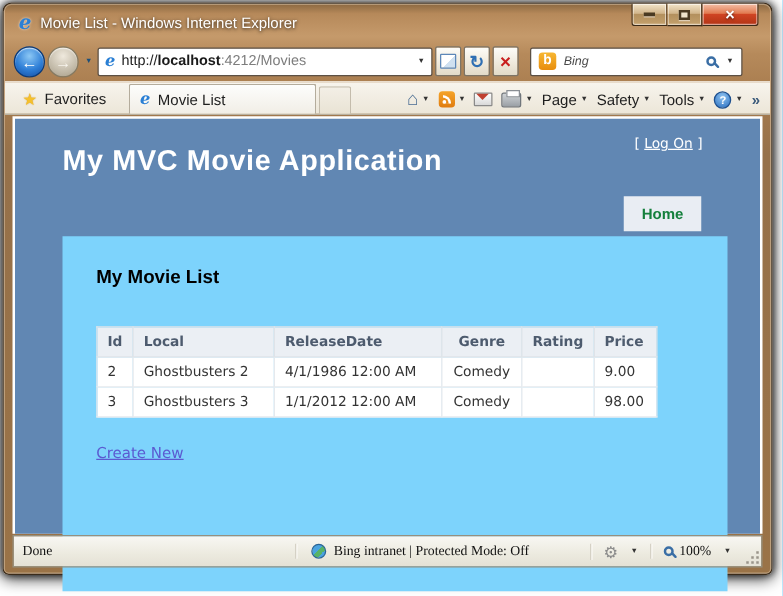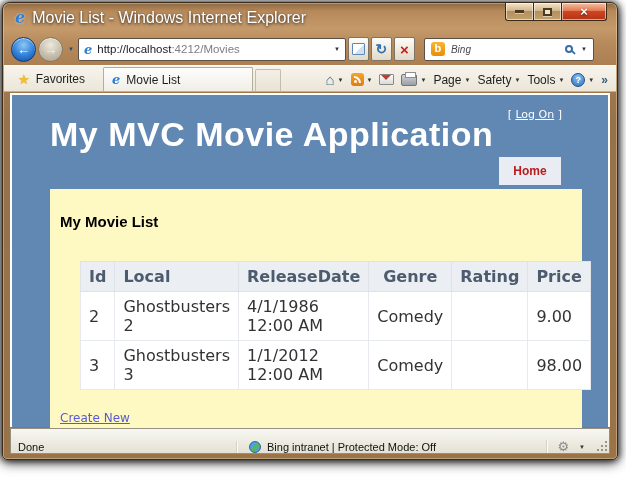--- a/index.html
+++ b/index.html
@@ -30,7 +30,7 @@
     font-size:16px; color:#2a7fd4; text-shadow:0 0 2px rgba(255,255,255,.8); line-height:1;
   }
   .titlebar-title {
-    color:#fff; font-size:16px; text-shadow:0 1px 3px rgba(0,0,0,.85);
+    color:#fff; font-size:12px; text-shadow:0 1px 3px rgba(0,0,0,.85);
   }
   .win-controls { position:absolute; right:10px; top:0; display:flex; }
   .win-btn {

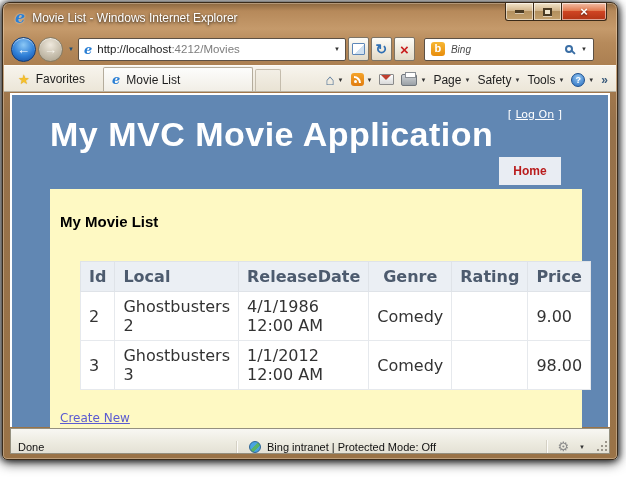--- a/index.html
+++ b/index.html
@@ -75,7 +75,7 @@
   }
   .address .ie-logo { font-size:13px; }
   .url { font-size:11.5px; color:#1a1a1a; white-space:nowrap; }
-  .url b { font-weight:normal; }
+  .url b { font-weight:bold; }
   .url .muted { color:#7d7d7d; }
   .spacer { flex:1; }
   .addr-dd { color:#333; }

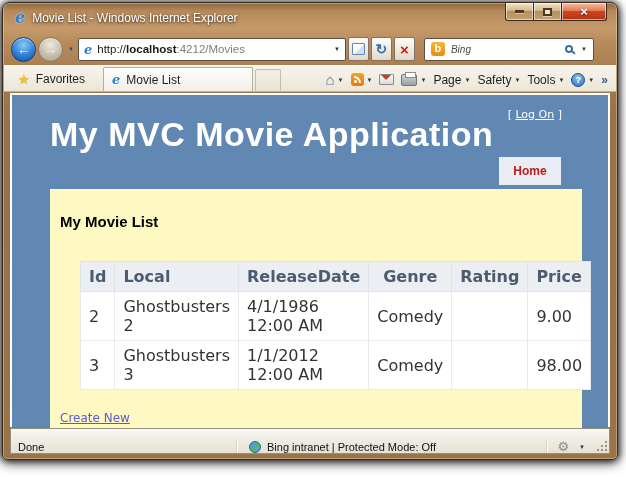--- a/index.html
+++ b/index.html
@@ -149,7 +149,7 @@
   .logon a { color:#fff; text-decoration:underline; cursor:pointer; }
   .app-title {
     position:absolute; left:38px; top:20px;
-    color:#fff; font-size:34px; font-weight:bold; letter-spacing:.5px;
+    color:#fff; font-size:23px; font-weight:bold; letter-spacing:.5px;
     font-family:"Liberation Sans", sans-serif;
   }
   .menu { position:absolute; top:62px; right:47px; display:flex; gap:3px; }

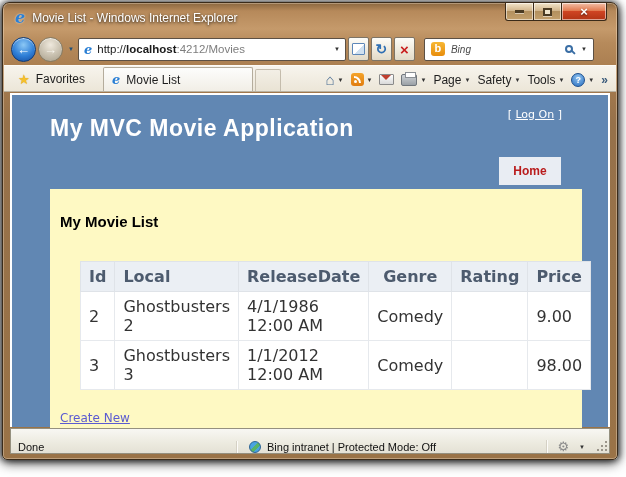--- a/index.html
+++ b/index.html
@@ -155,7 +155,7 @@
   .menu { position:absolute; top:62px; right:47px; display:flex; gap:3px; }
   .menu-item {
     width:62px; height:28px; background:#e9edf3; cursor:pointer;
-    color:#b91c1c; font-weight:bold; font-size:12px;
+    color:#15803d; font-weight:bold; font-size:12px;
     display:flex; align-items:center; justify-content:center;
     font-family:"Liberation Sans", sans-serif;
   }

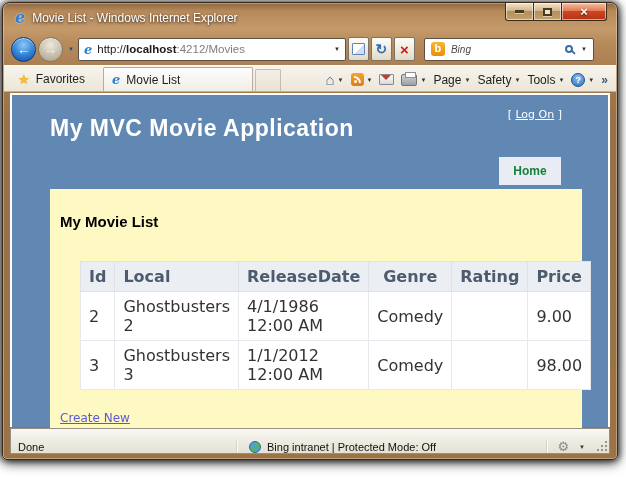--- a/index.html
+++ b/index.html
@@ -160,8 +160,8 @@
     font-family:"Liberation Sans", sans-serif;
   }
   .content-box {
-    position:absolute; left:38px; top:94px; width:532px; height:239px;
-    background:#fef9c3; padding:24px 10px;
+    position:absolute; left:38px; top:94px; width:532px; height:284px;
+    background:#7dd3fc; padding:24px 27px;
   }
   .list-heading { font-size:15px; font-weight:bold; color:#000; font-family:"Liberation Sans", sans-serif; }
   table.movies { border-collapse:collapse; margin-top:31px; font-size:16px; color:#333;margin-left:20px; }

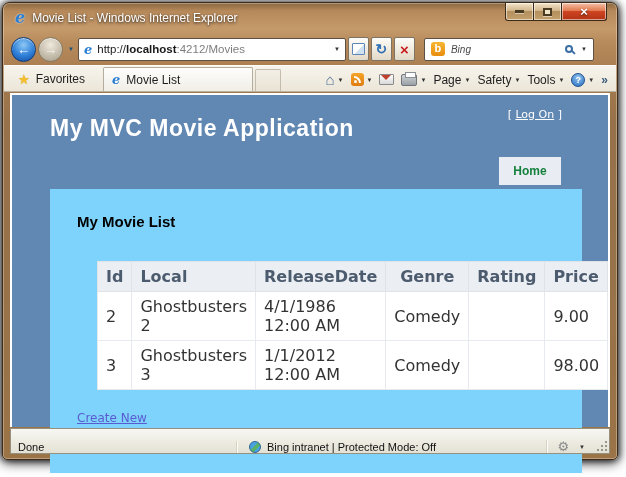--- a/index.html
+++ b/index.html
@@ -164,7 +164,7 @@
     background:#7dd3fc; padding:24px 27px;
   }
   .list-heading { font-size:15px; font-weight:bold; color:#000; font-family:"Liberation Sans", sans-serif; }
-  table.movies { border-collapse:collapse; margin-top:31px; font-size:16px; color:#333;margin-left:20px; }
+  table.movies { border-collapse:collapse; margin-top:31px; font-size:11px; color:#333; }
   table.movies th {
     background:#ebeff4; color:#4d5b6e; font-weight:bold; text-align:left;
     padding:5px 8px; border:1px solid #dfe3e8;

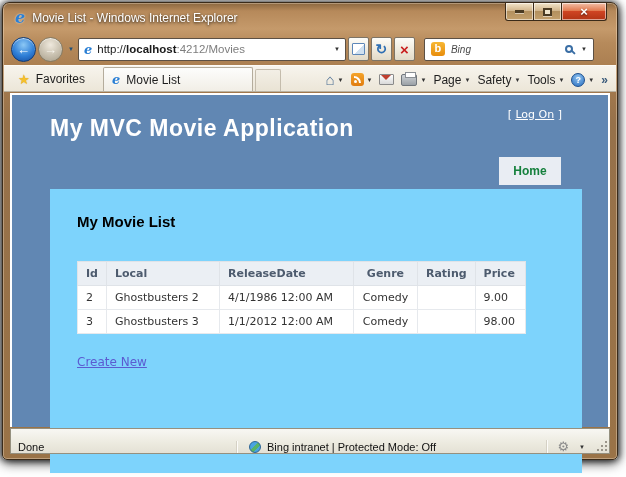--- a/index.html
+++ b/index.html
@@ -182,8 +182,8 @@
   .statusbar {
     position:absolute; left:7px; right:7px; bottom:5px; height:26px;
     background:linear-gradient(180deg,#f8f7f3,#eceadf 60%,#e4e1d5);
-    border:1px solid #95907f; display:flex; align-items:flex-end;
-    font-size:11px; color:#111;
+    border:1px solid #95907f; display:flex; align-items:center;
+    font-size:11px; color:#111;font-family:Liberation Serif, serif;
   }
   .sb-status { width:92px; display:flex; align-items:center; padding-left:7px; }
   .sb-seg { width:19px; border-left:1px solid #d5d1c5; box-shadow:inset 1px 0 0 #fdfcf9; }

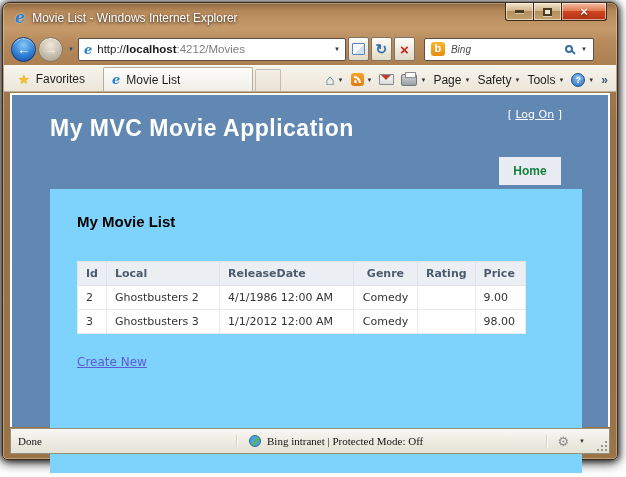--- a/index.html
+++ b/index.html
@@ -374,6 +374,11 @@
       <span class="gear">⚙</span>
       <span class="dd">▼</span>
     </div>
+    <div class="sb-zoom">
+      <span class="mag small"></span>
+      <span>100%</span>
+      <span class="dd">▼</span>
+    </div>
     <div class="grip"></div>
   </div>
 

